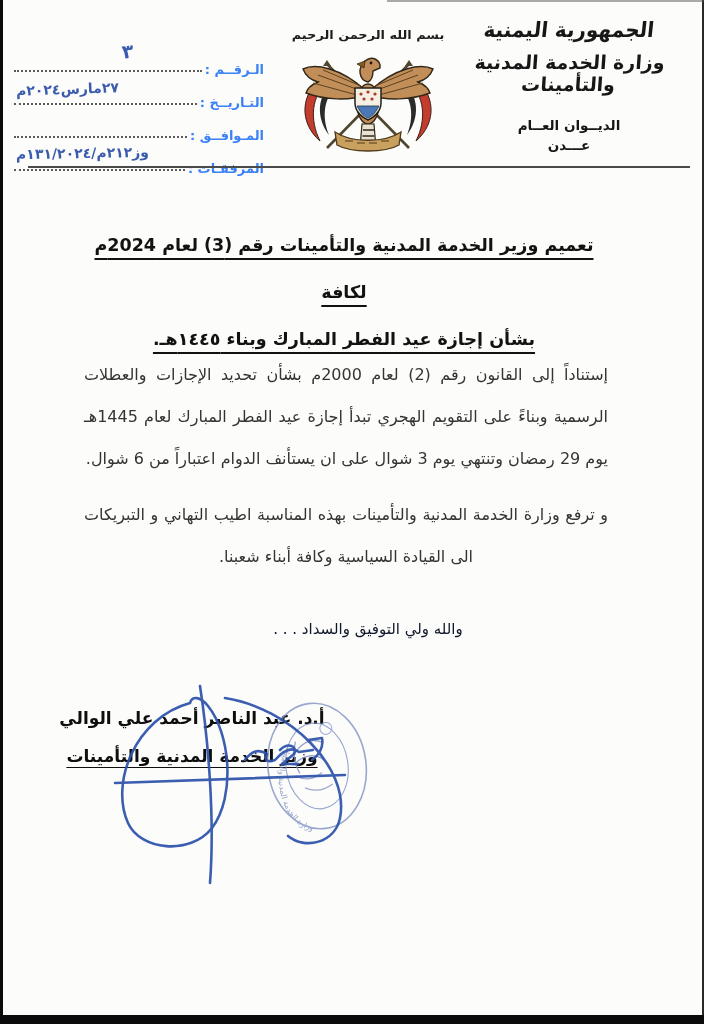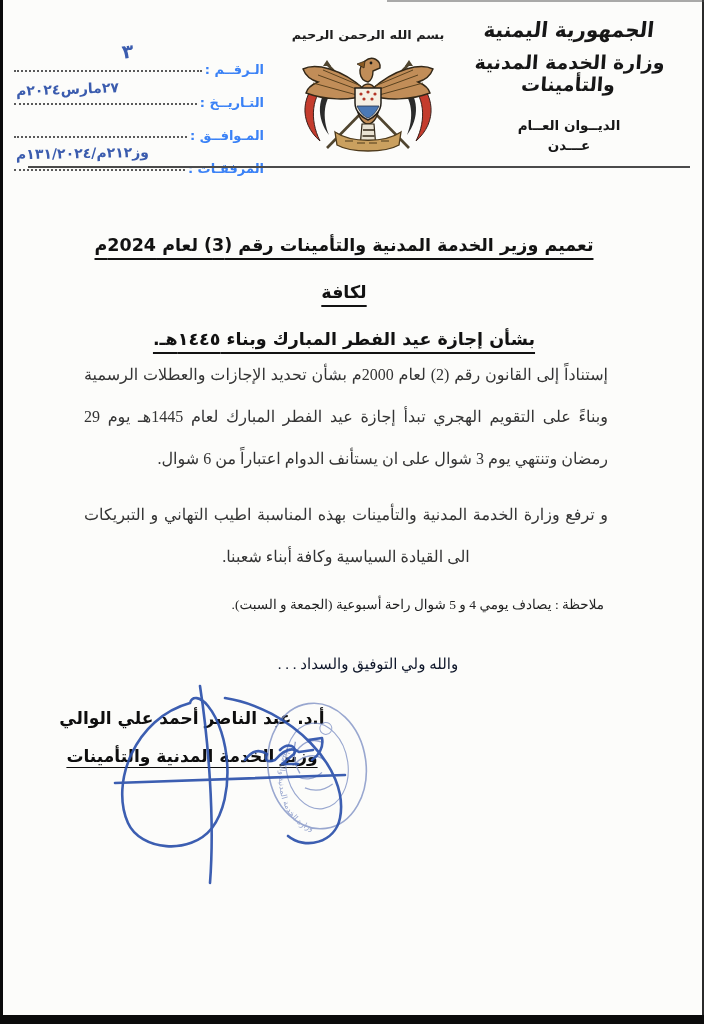--- a/index.html
+++ b/index.html
@@ -45,7 +45,7 @@
   .title span{text-decoration:underline;text-underline-offset:7px;text-decoration-thickness:1.5px;}
 
   
-  .bodytext{position:absolute;top:354px;left:84px;width:524px;direction:rtl;color:#343434;font-family:Liberation Serif, serif;}
+  .bodytext{position:absolute;top:354px;left:84px;width:524px;direction:rtl;color:#343434;}
   .p1{font-size:16px;line-height:42px;text-align:justify;margin:0;}
   .p2{font-size:16px;line-height:42px;text-align:justify;text-align-last:center;margin:14px 0 0 0;}
   .note{font-size:13.5px;margin:18px 4px 0 0;text-align:right;color:#222;}

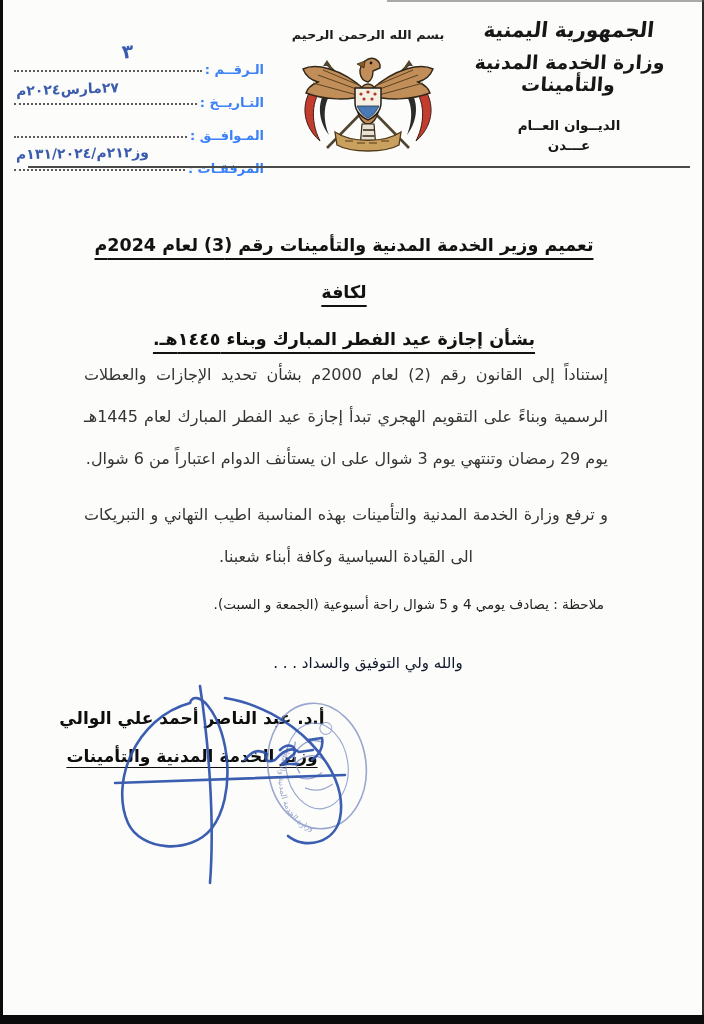--- a/index.html
+++ b/index.html
@@ -148,7 +148,6 @@
   <div class="bodytext">
     <p class="p1">إستناداً إلى القانون رقم (2) لعام 2000م بشأن تحديد الإجازات والعطلات الرسمية وبناءً على التقويم الهجري تبدأ إجازة عيد الفطر المبارك لعام 1445هـ يوم 29 رمضان وتنتهي يوم 3 شوال على ان يستأنف الدوام اعتباراً من 6 شوال.</p>
     <p class="p2">و ترفع وزارة الخدمة المدنية والتأمينات بهذه المناسبة اطيب التهاني و التبريكات الى القيادة السياسية وكافة أبناء شعبنا.</p>
-    <p class="note">ملاحظة : يصادف يومي 4 و 5 شوال راحة أسبوعية (الجمعة و السبت).</p>
     <p class="closing">والله ولي التوفيق والسداد . . .</p>
   </div>
 

